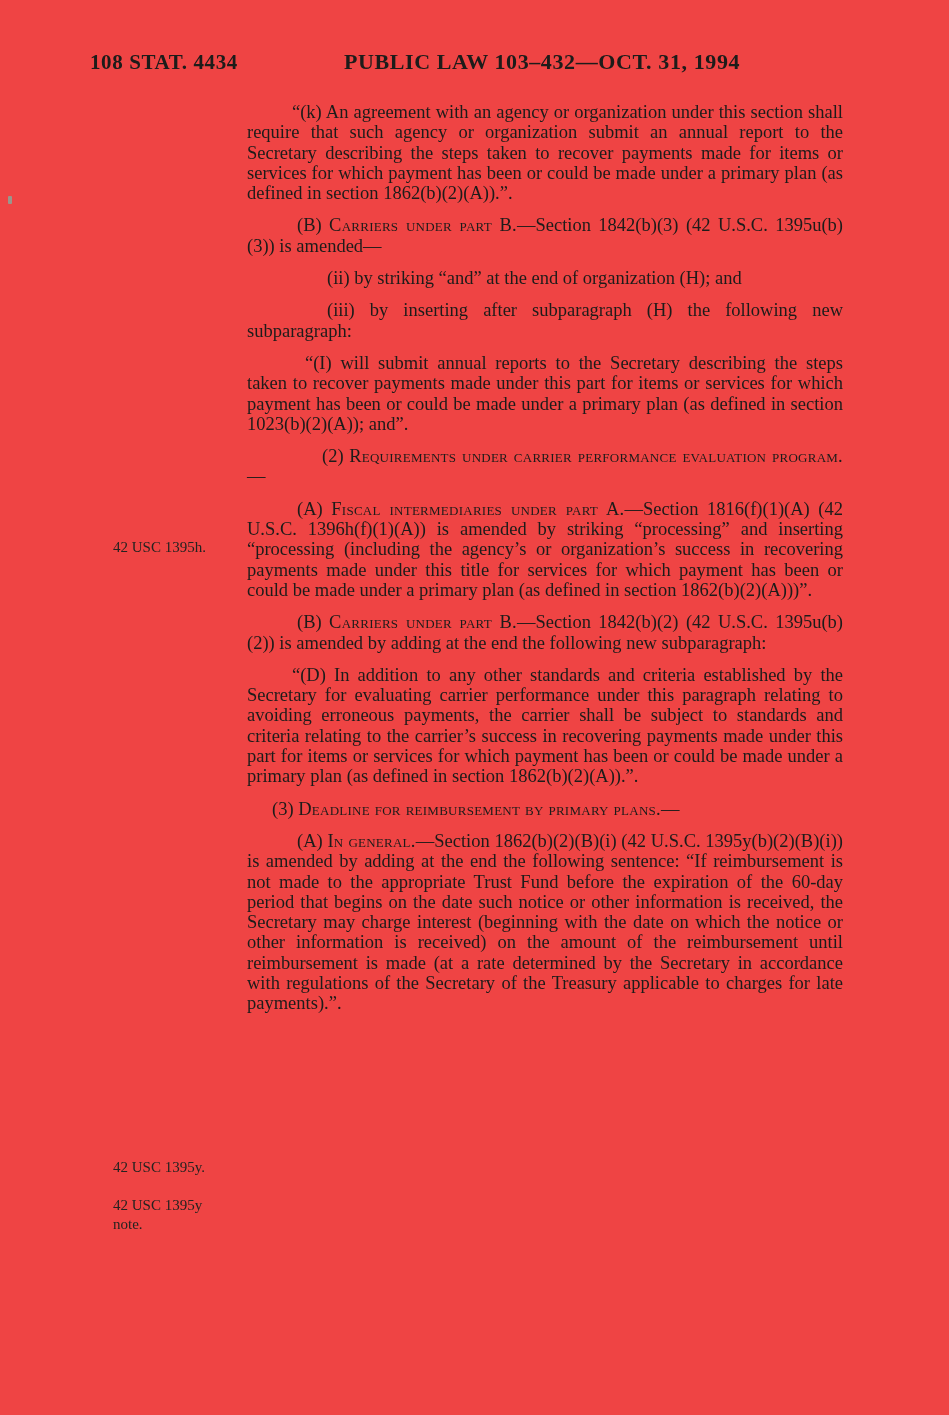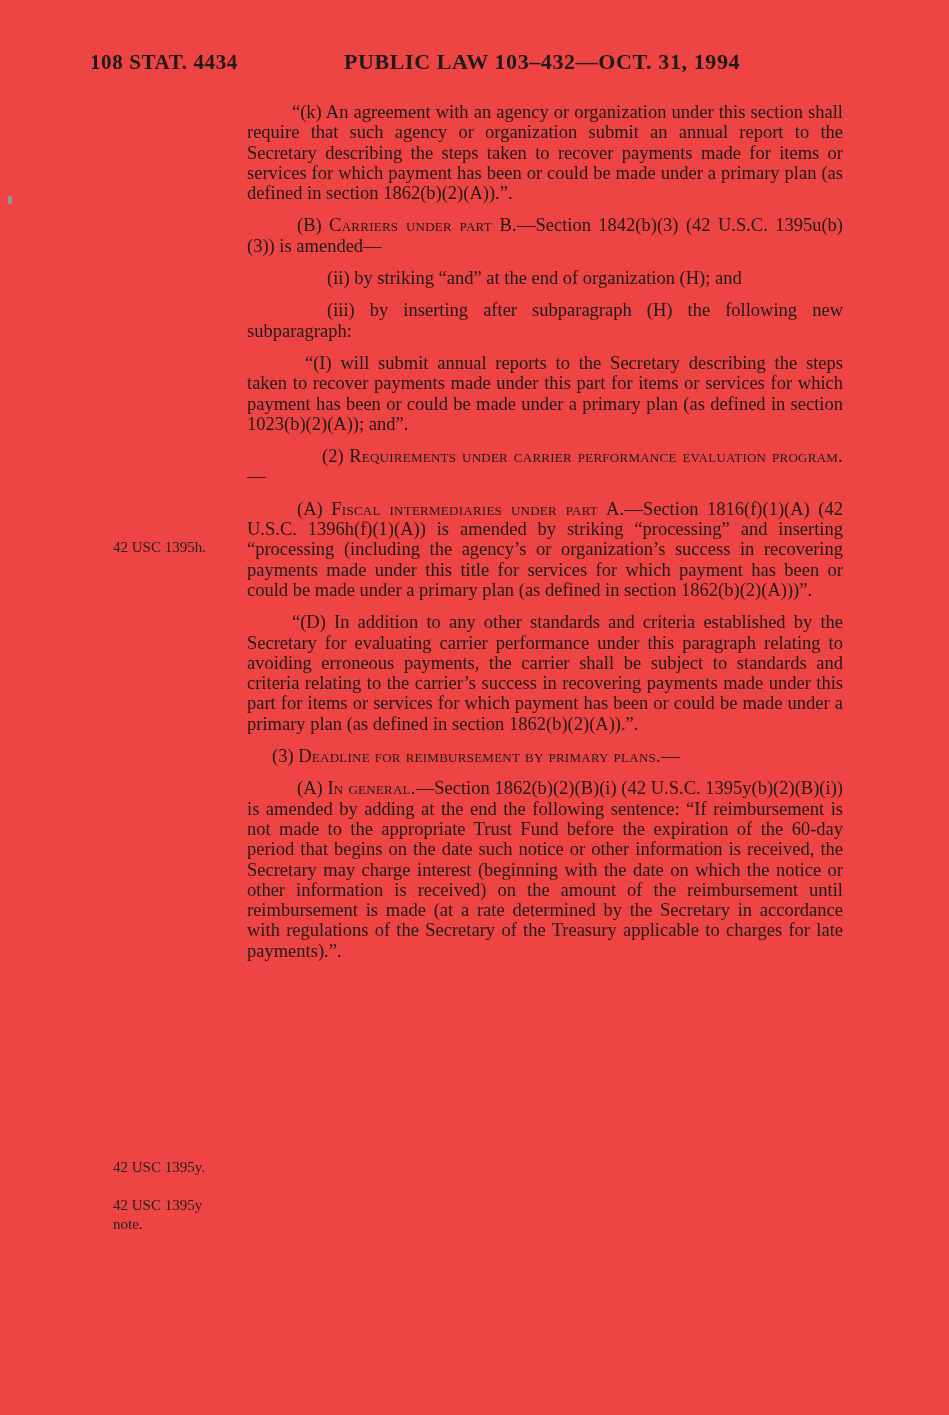--- a/index.html
+++ b/index.html
@@ -105,6 +105,7 @@
 
     <p class="ind ti50"><span>(A) </span><span class="sc">Fiscal intermediaries under part A.</span><span>—Section 1816(f)(1)(A) (42 U.S.C. 1396h(f)(1)(A)) is amended by striking “processing” and inserting “processing (including the agency’s or organization’s success in recovering payments made under this title for services for which payment has been or could be made under a primary plan (as defined in section 1862(b)(2)(A)))”.</span></p>
 
+    <p class="ind ti50"><span>(B) </span><span class="sc">Carriers under part B.</span><span>—Section 1842(b)(2) (42 U.S.C. 1395u(b)(2)) is amended by adding at the end the following new subparagraph:</span></p>
 
     <p class="ti45">“(D) In addition to any other standards and criteria established by the Secretary for evaluating carrier performance under this paragraph relating to avoiding erroneous payments, the carrier shall be subject to standards and criteria relating to the carrier’s success in recovering payments made under this part for items or services for which payment has been or could be made under a primary plan (as defined in section 1862(b)(2)(A)).”.</p>
 

